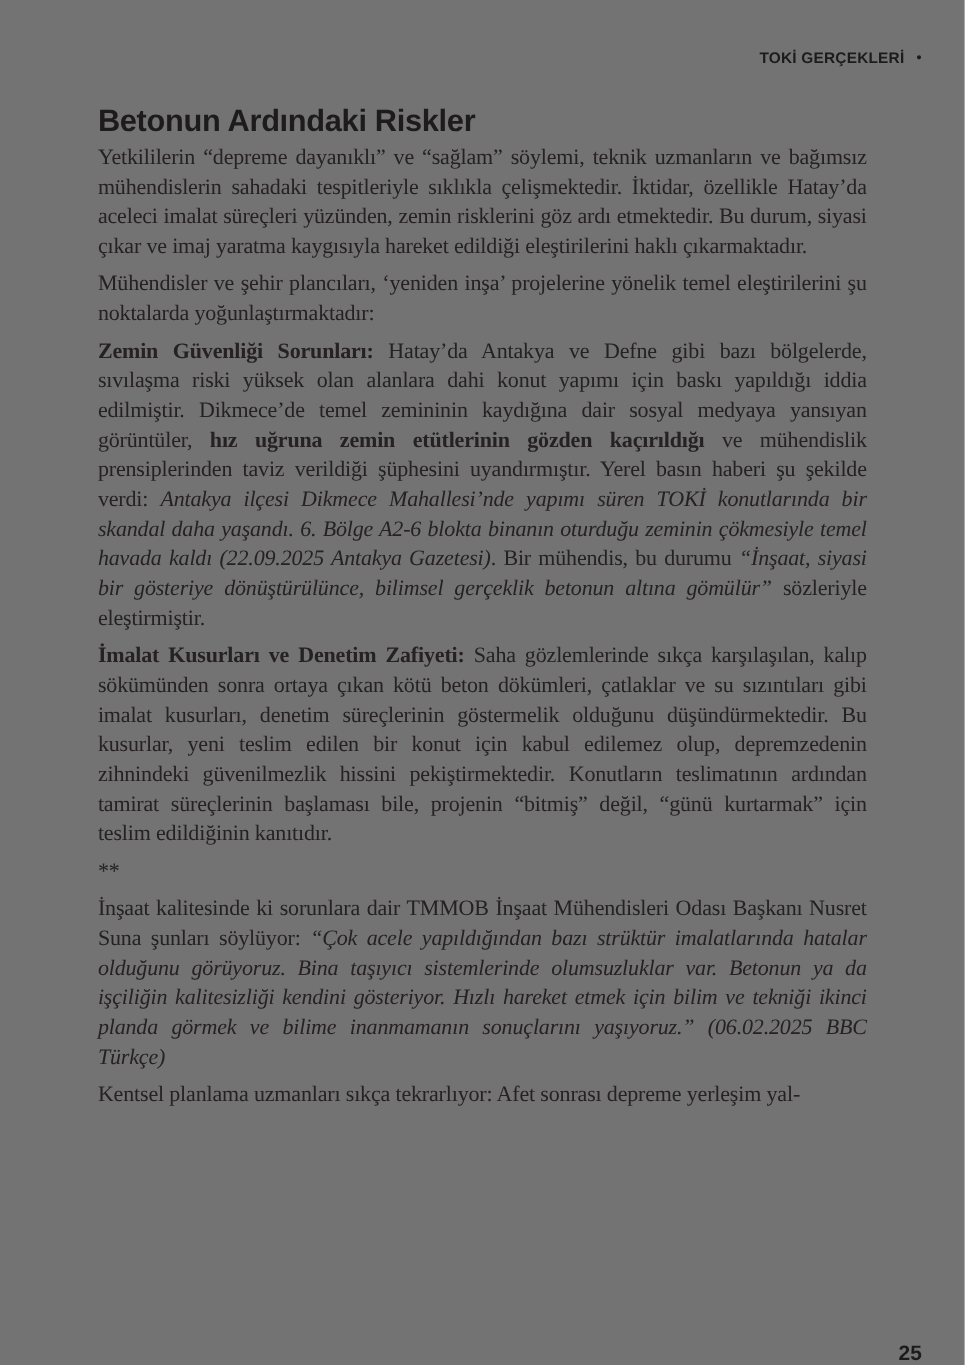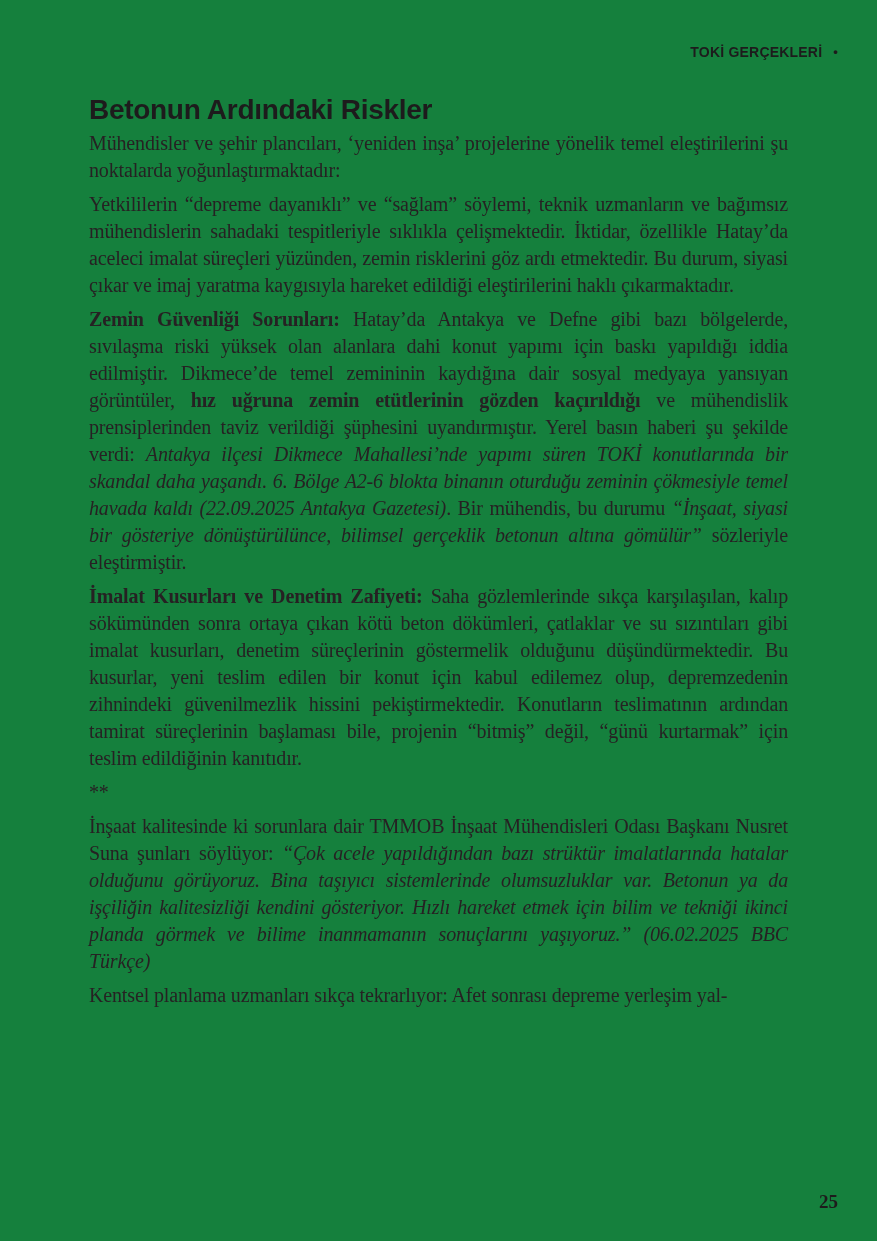--- a/index.html
+++ b/index.html
@@ -9,7 +9,7 @@
     width: 877px;
     height: 1241px;
     margin: 0 auto;
-    background: #15803d;
+    background: #737373;
     color: #262123;
     font-family: "Liberation Serif", "DejaVu Serif", serif;
     overflow: hidden;

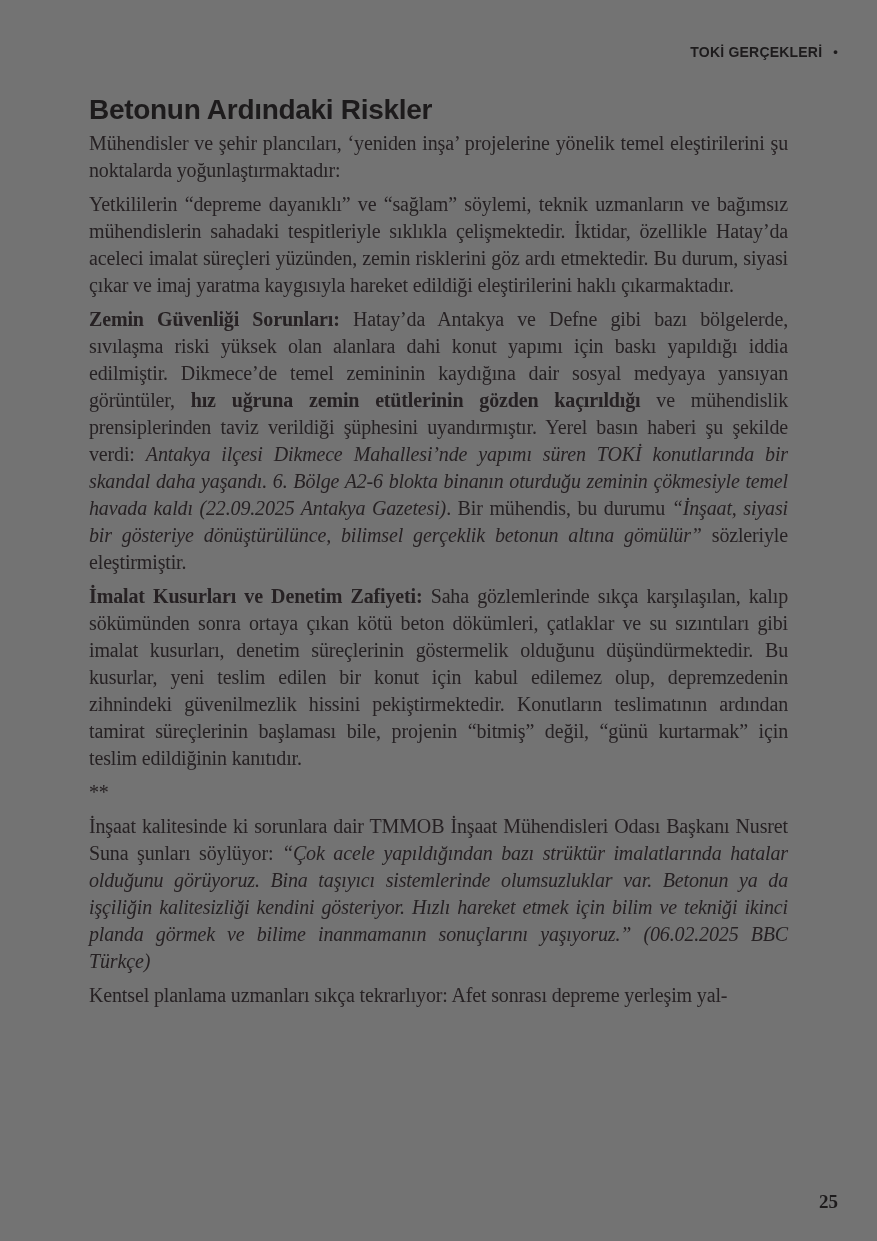--- a/index.html
+++ b/index.html
@@ -81,9 +81,9 @@
 
     <h2 class="section-heading">Betonun Ardındaki Riskler</h2>
 
+    <p>Yetkililerin “depreme dayanıklı” ve “sağlam” söylemi, teknik uzmanların ve bağımsız mühendislerin sahadaki tespitleriyle sıklıkla çelişmektedir. İktidar, özellikle Hatay’da aceleci imalat süreçleri yüzünden, zemin risklerini göz ardı etmektedir. Bu durum, siyasi çıkar ve imaj yaratma kaygısıyla hareket edildiği eleştirilerini haklı çıkarmaktadır.</p>
+
     <p>Mühendisler ve şehir plancıları, ‘yeniden inşa’ projelerine yönelik temel eleştirilerini şu noktalarda yoğunlaştırmaktadır:</p>
-
-    <p>Yetkililerin “depreme dayanıklı” ve “sağlam” söylemi, teknik uzmanların ve bağımsız mühendislerin sahadaki tespitleriyle sıklıkla çelişmektedir. İktidar, özellikle Hatay’da aceleci imalat süreçleri yüzünden, zemin risklerini göz ardı etmektedir. Bu durum, siyasi çıkar ve imaj yaratma kaygısıyla hareket edildiği eleştirilerini haklı çıkarmaktadır.</p>
 
     <p><b>Zemin Güvenliği Sorunları: </b><span>Hatay’da Antakya ve Defne gibi bazı bölgelerde, sıvılaşma riski yüksek olan alanlara dahi konut yapımı için baskı yapıldığı iddia edilmiştir. Dikmece’de temel zemininin kaydığına dair sosyal medyaya yansıyan görüntüler, </span><b>hız uğruna zemin etütlerinin gözden kaçırıldığı</b><span> ve mühendislik prensiplerinden taviz verildiği şüphesini uyandırmıştır. Yerel basın haberi şu şekilde verdi: </span><i>Antakya ilçesi Dikmece Mahallesi’nde yapımı süren TOKİ konutlarında bir skandal daha yaşandı. 6. Bölge A2-6 blokta binanın oturduğu zeminin çökmesiyle temel havada kaldı (22.09.2025 Antakya Gazetesi)</i><span>. Bir mühendis, bu durumu </span><i>“İnşaat, siyasi bir gösteriye dönüştürülünce, bilimsel gerçeklik betonun altına gömülür”</i><span> sözleriyle eleştirmiştir.</span></p>
 

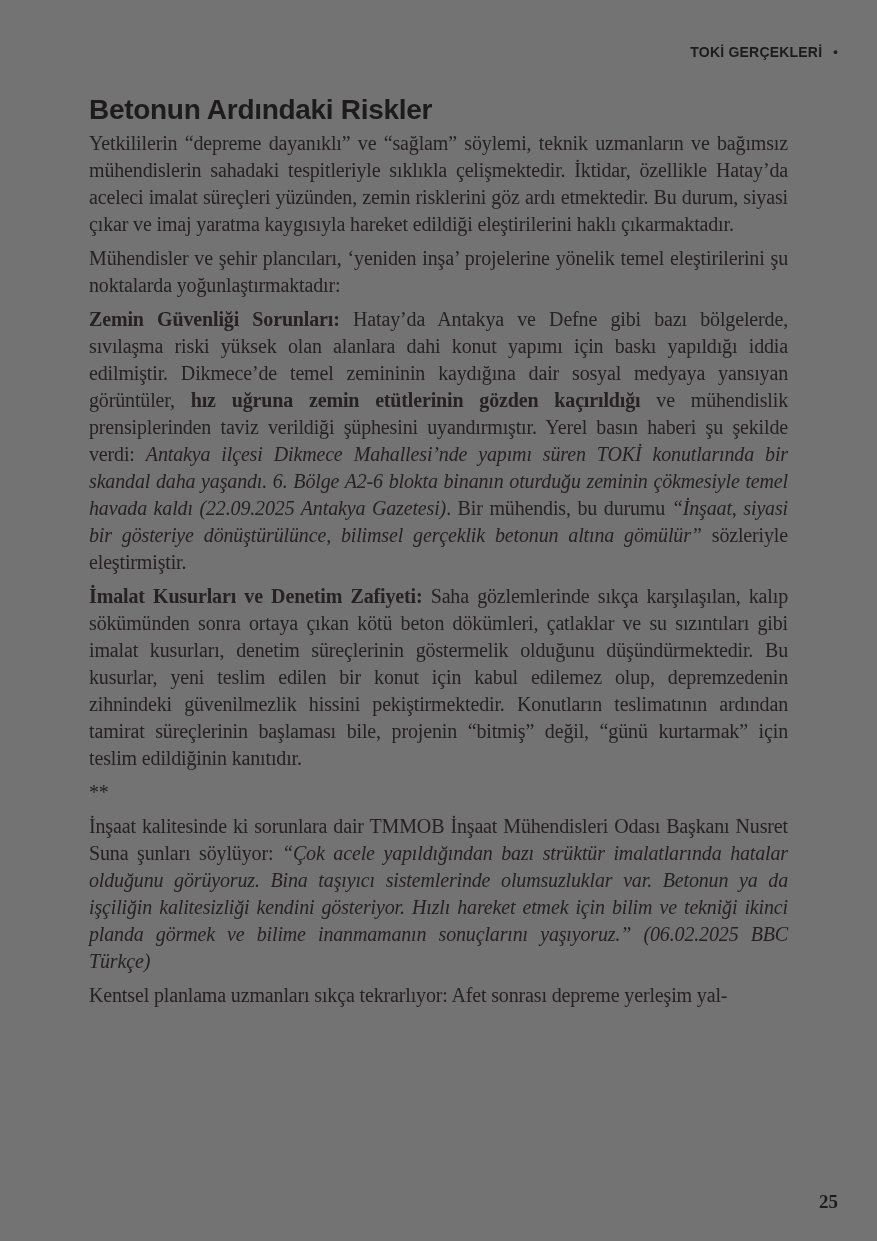--- a/index.html
+++ b/index.html
@@ -59,8 +59,8 @@
   .page-number {
     position: absolute;
     right: 39px;
-    top: 1191px;
-    font-family: Liberation Serif, serif;
+    top: 1220px;
+    font-family: Liberation Sans, sans-serif;
     font-weight: 700;
     font-size: 19px;
     color: #1d1b1c;

